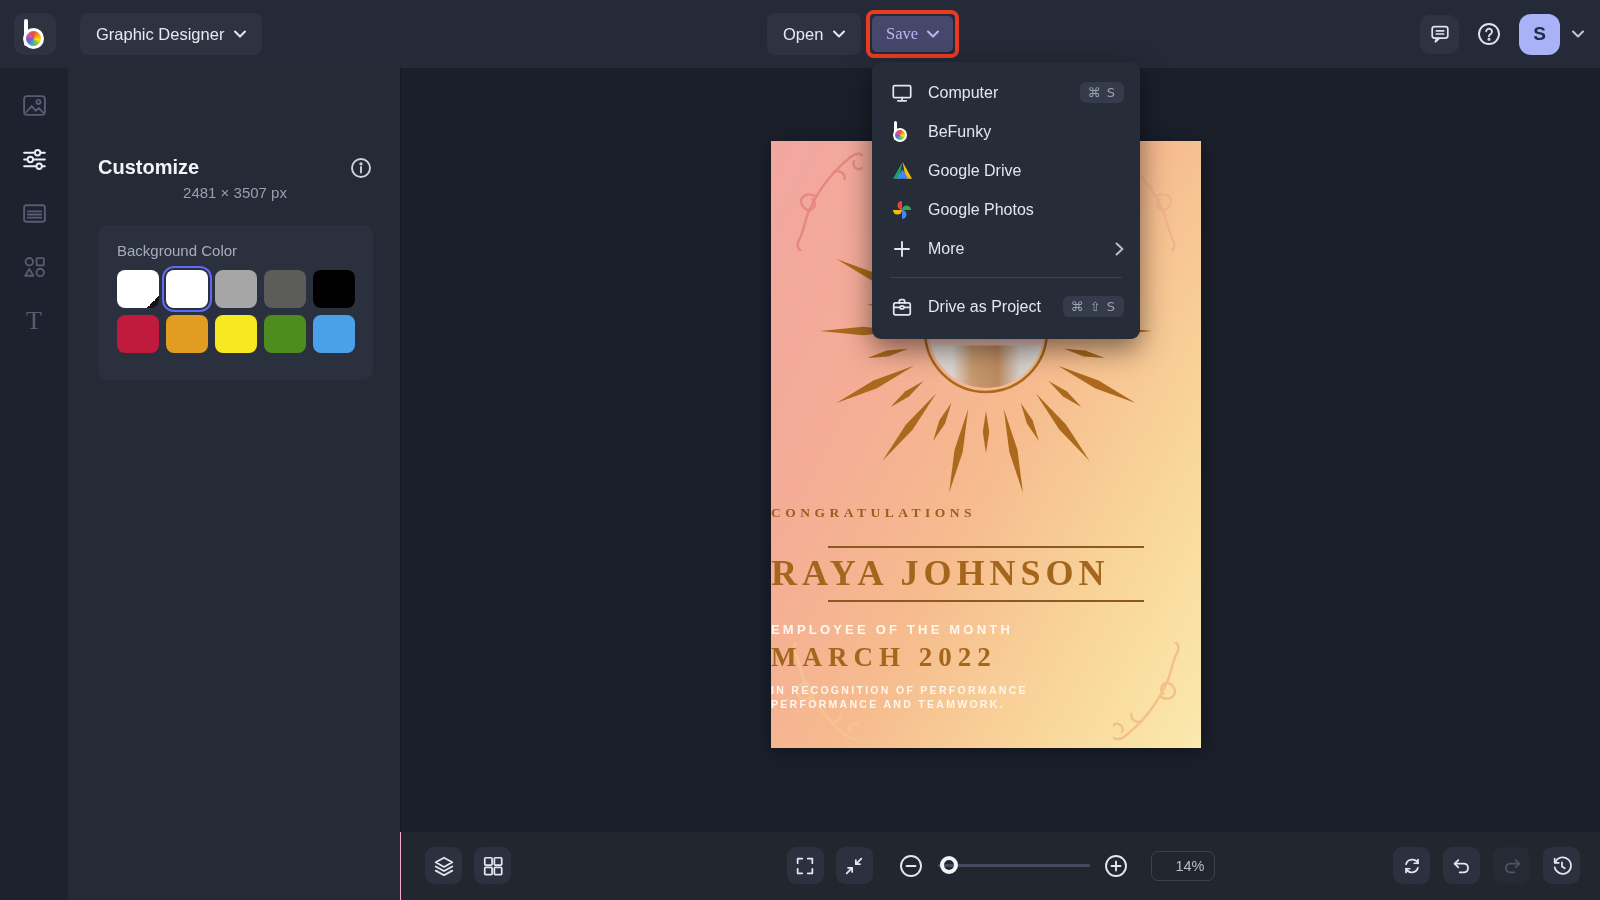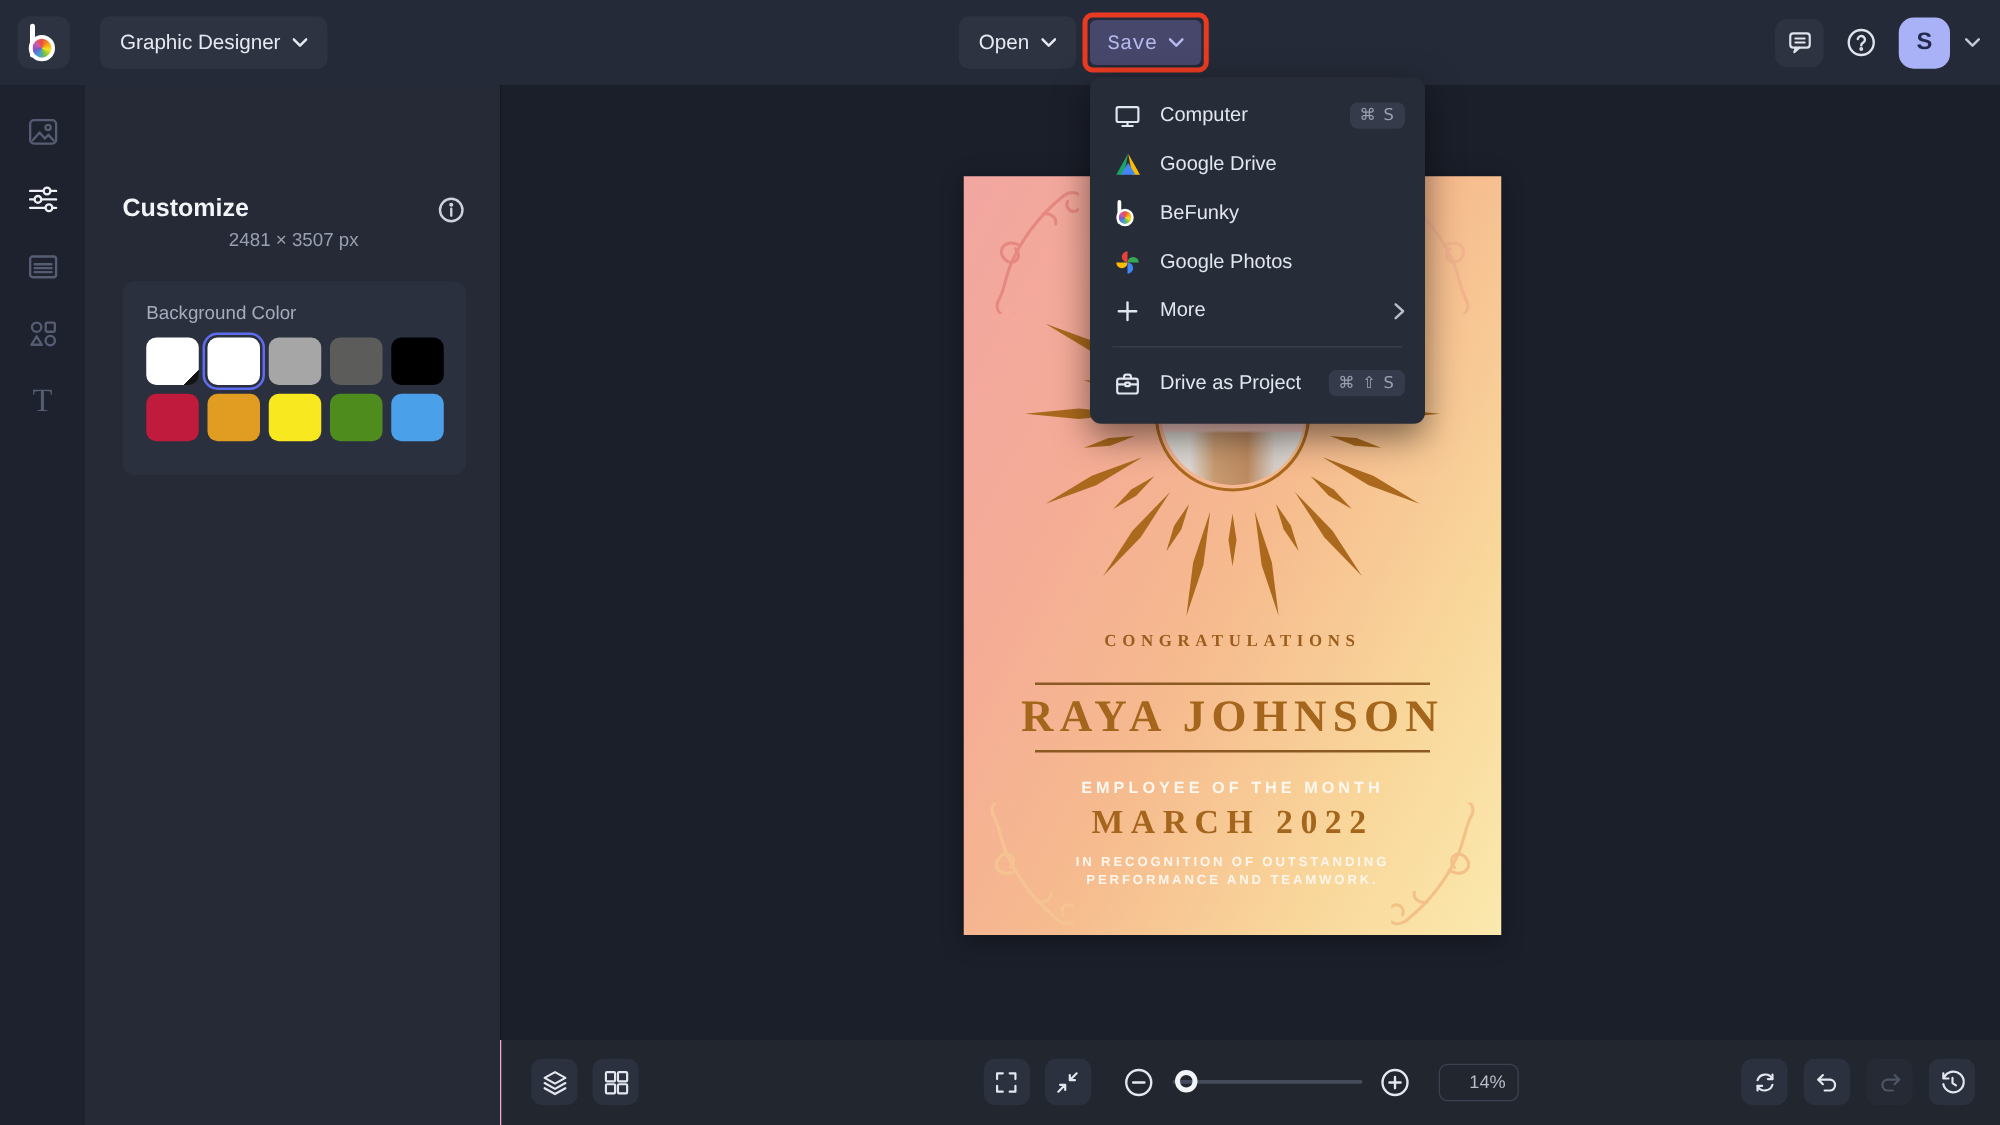--- a/index.html
+++ b/index.html
@@ -28,7 +28,7 @@
 
   .save-annot { position:absolute; left:866px; top:10px; border:4px solid #ea3b22; border-radius:8px; padding:2px; }
   .save-btn { position:relative; height:36px; min-width:80px; background:#46476b; border:none; border-radius:5px;
-              color:#b6b9ee; font-size:16.5px; font-family:Liberation Mono, monospace; display:flex; align-items:center;
+              color:#b6b9ee; font-size:16.5px; font-family:Liberation Serif, serif; display:flex; align-items:center;
               gap:9px; padding:0 14px; cursor:pointer; }
 
   .hdr-right { position:absolute; right:16px; top:13px; display:flex; align-items:center; gap:12px; height:42px; }

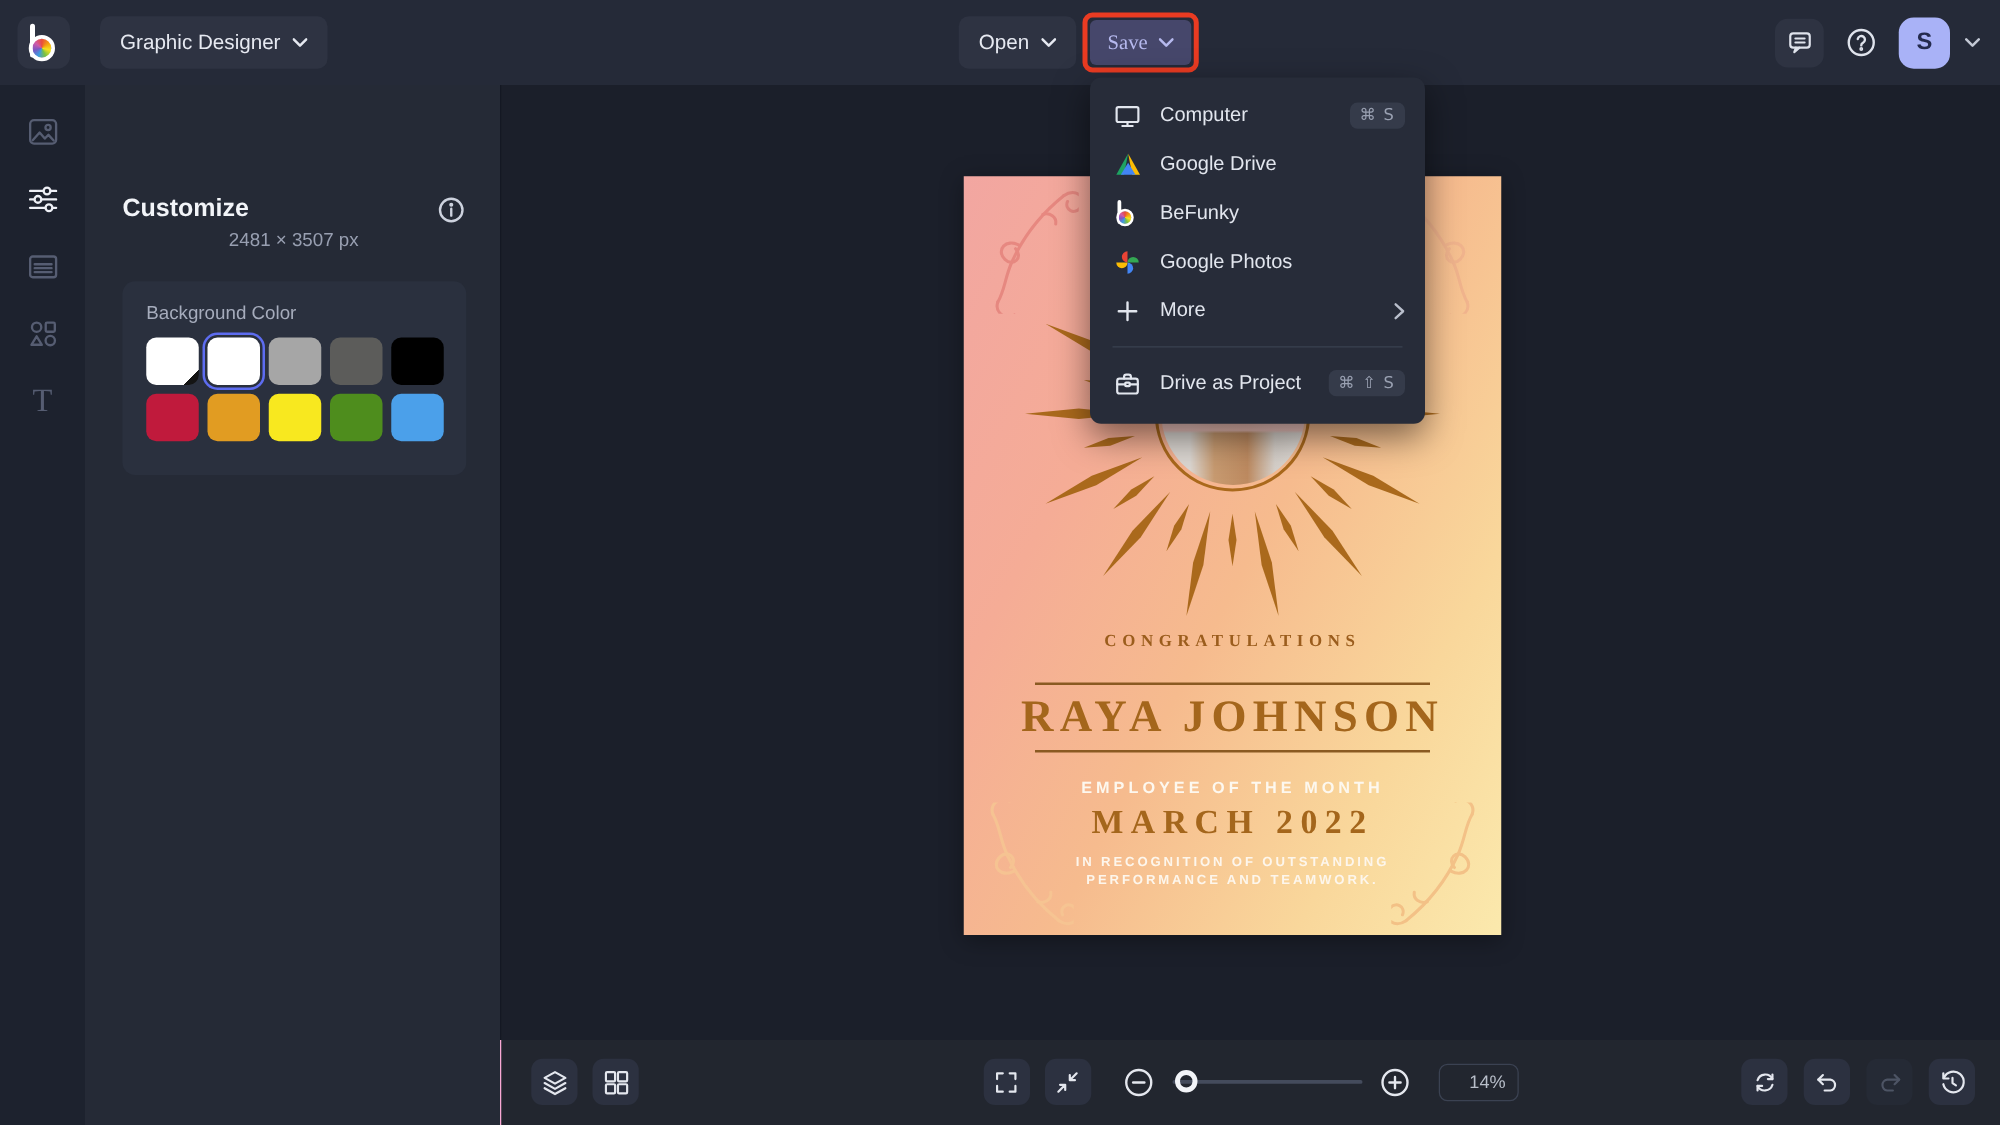--- a/index.html
+++ b/index.html
@@ -352,6 +352,17 @@
 
     <div class="menu-item">
       <span class="mi-icon">
+        <span class="blogo mini">
+            <span class="stem"></span>
+            <span class="wheel"></span>
+          </span>
+      </span>
+      <span class="mi-label">BeFunky</span>
+
+    </div>
+
+    <div class="menu-item">
+      <span class="mi-icon">
         <svg width="21" height="19" viewBox="0 0 24 22">
           <polygon points="12,1 1,20.5 8.2,20.5" fill="#1ea362"></polygon>
           <polygon points="12,1 23,20.5 15.8,20.5" fill="#fbbc04"></polygon>
@@ -359,17 +370,6 @@
         </svg>
       </span>
       <span class="mi-label">Google Drive</span>
-
-    </div>
-
-    <div class="menu-item">
-      <span class="mi-icon">
-        <span class="blogo mini">
-            <span class="stem"></span>
-            <span class="wheel"></span>
-          </span>
-      </span>
-      <span class="mi-label">BeFunky</span>
 
     </div>
 

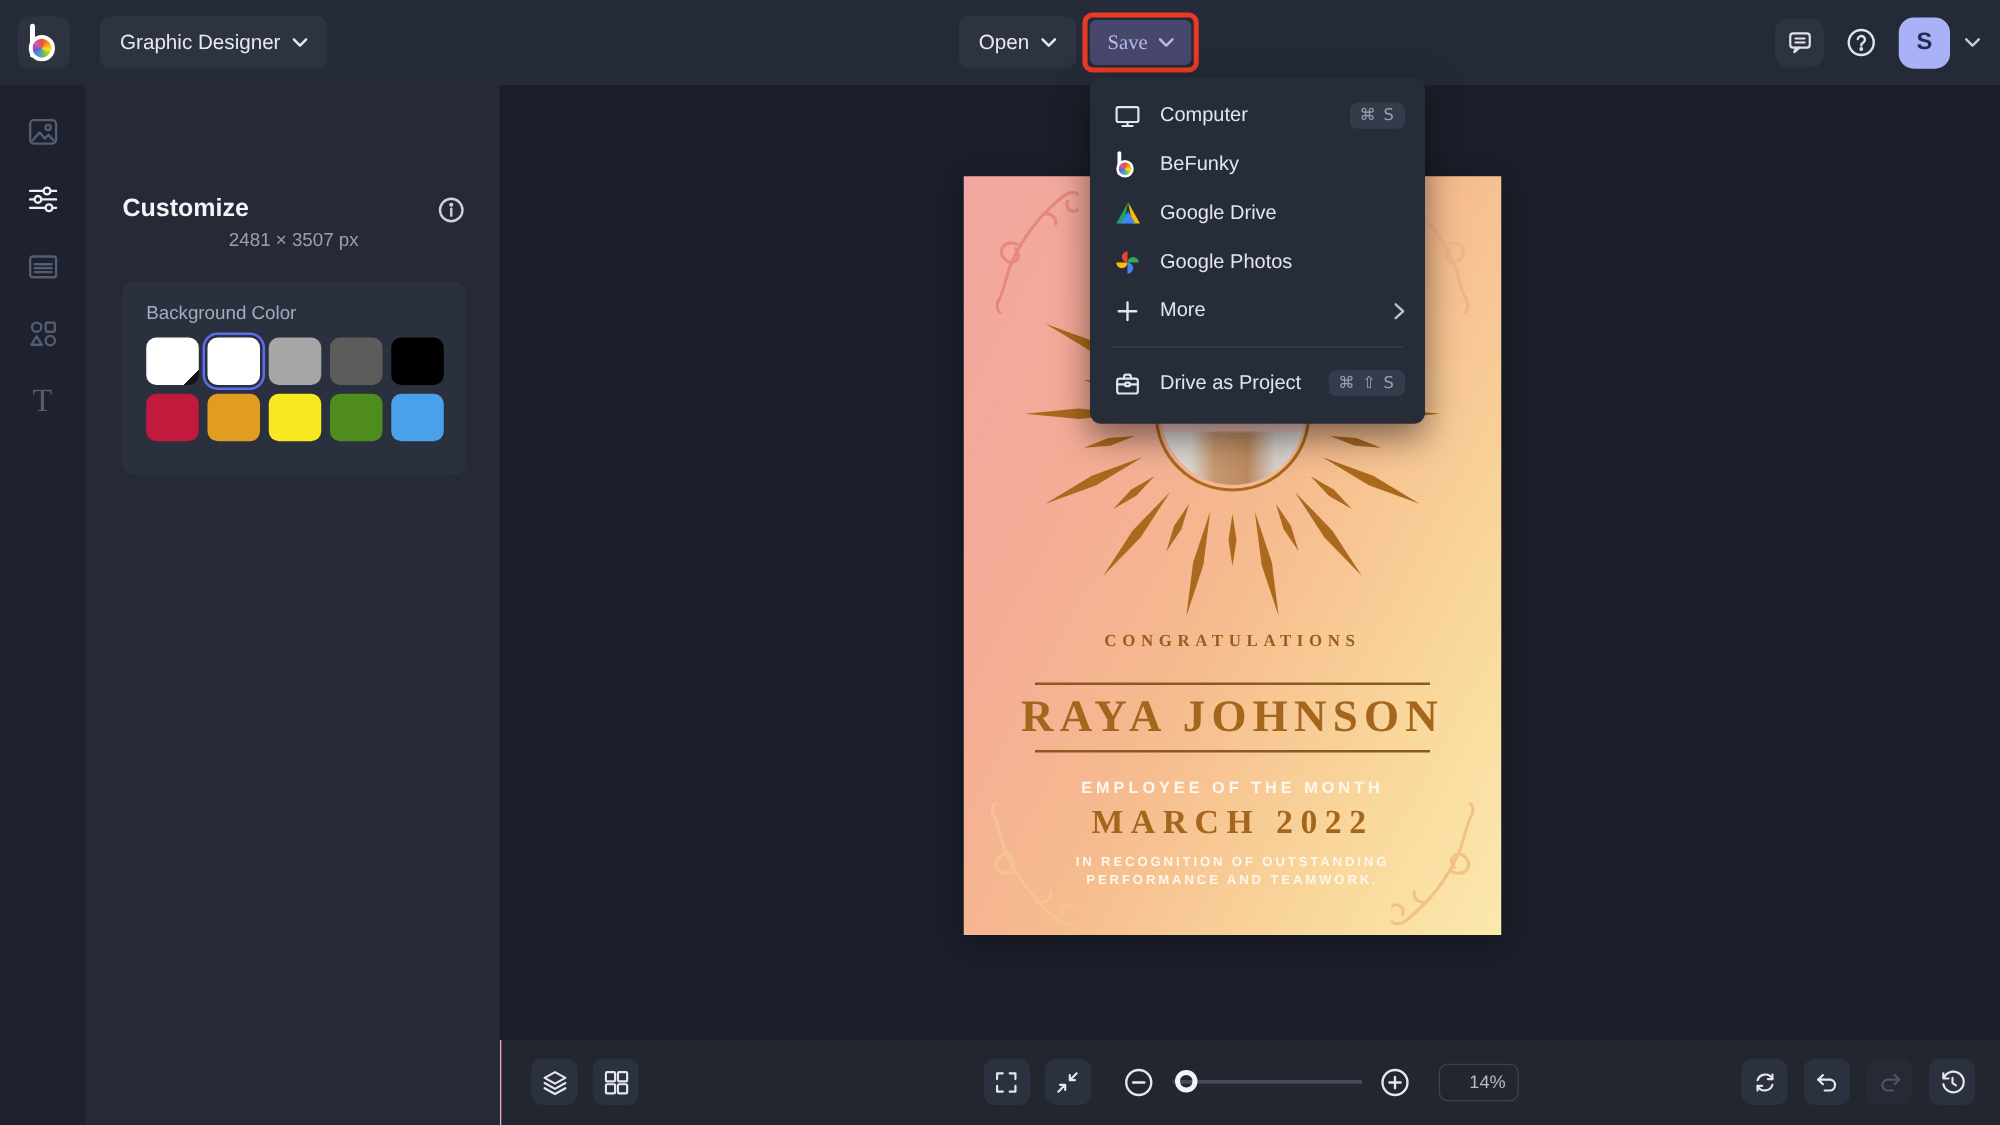--- a/index.html
+++ b/index.html
@@ -80,7 +80,7 @@
              linear-gradient(180deg, rgba(233,229,224,.95) 0 20%, rgba(233,229,224,0) 34%),
              linear-gradient(180deg, rgba(0,0,0,0) 0 50%, rgba(242,196,190,.9) 52% 62%, rgba(0,0,0,0) 64%),
              linear-gradient(90deg,#dcd7d2 0 20%,#c79a70 37%,#bd8a60 60%,#d6d0ca 79%,#e0dbd6 100%); }
-  .poster-text { position:absolute; left:0; width:100%; text-align:center; }
+  .poster-text { position:absolute; left:0; width:100%; text-align:left; }
   .congrats { top:364px; font-family:"Liberation Serif", serif; font-weight:bold; font-size:13.5px;
               letter-spacing:4.5px; color:#9b5d1d; }
   .rule { position:absolute; left:57px; width:316px; border-top:2px solid #8a5a22; }

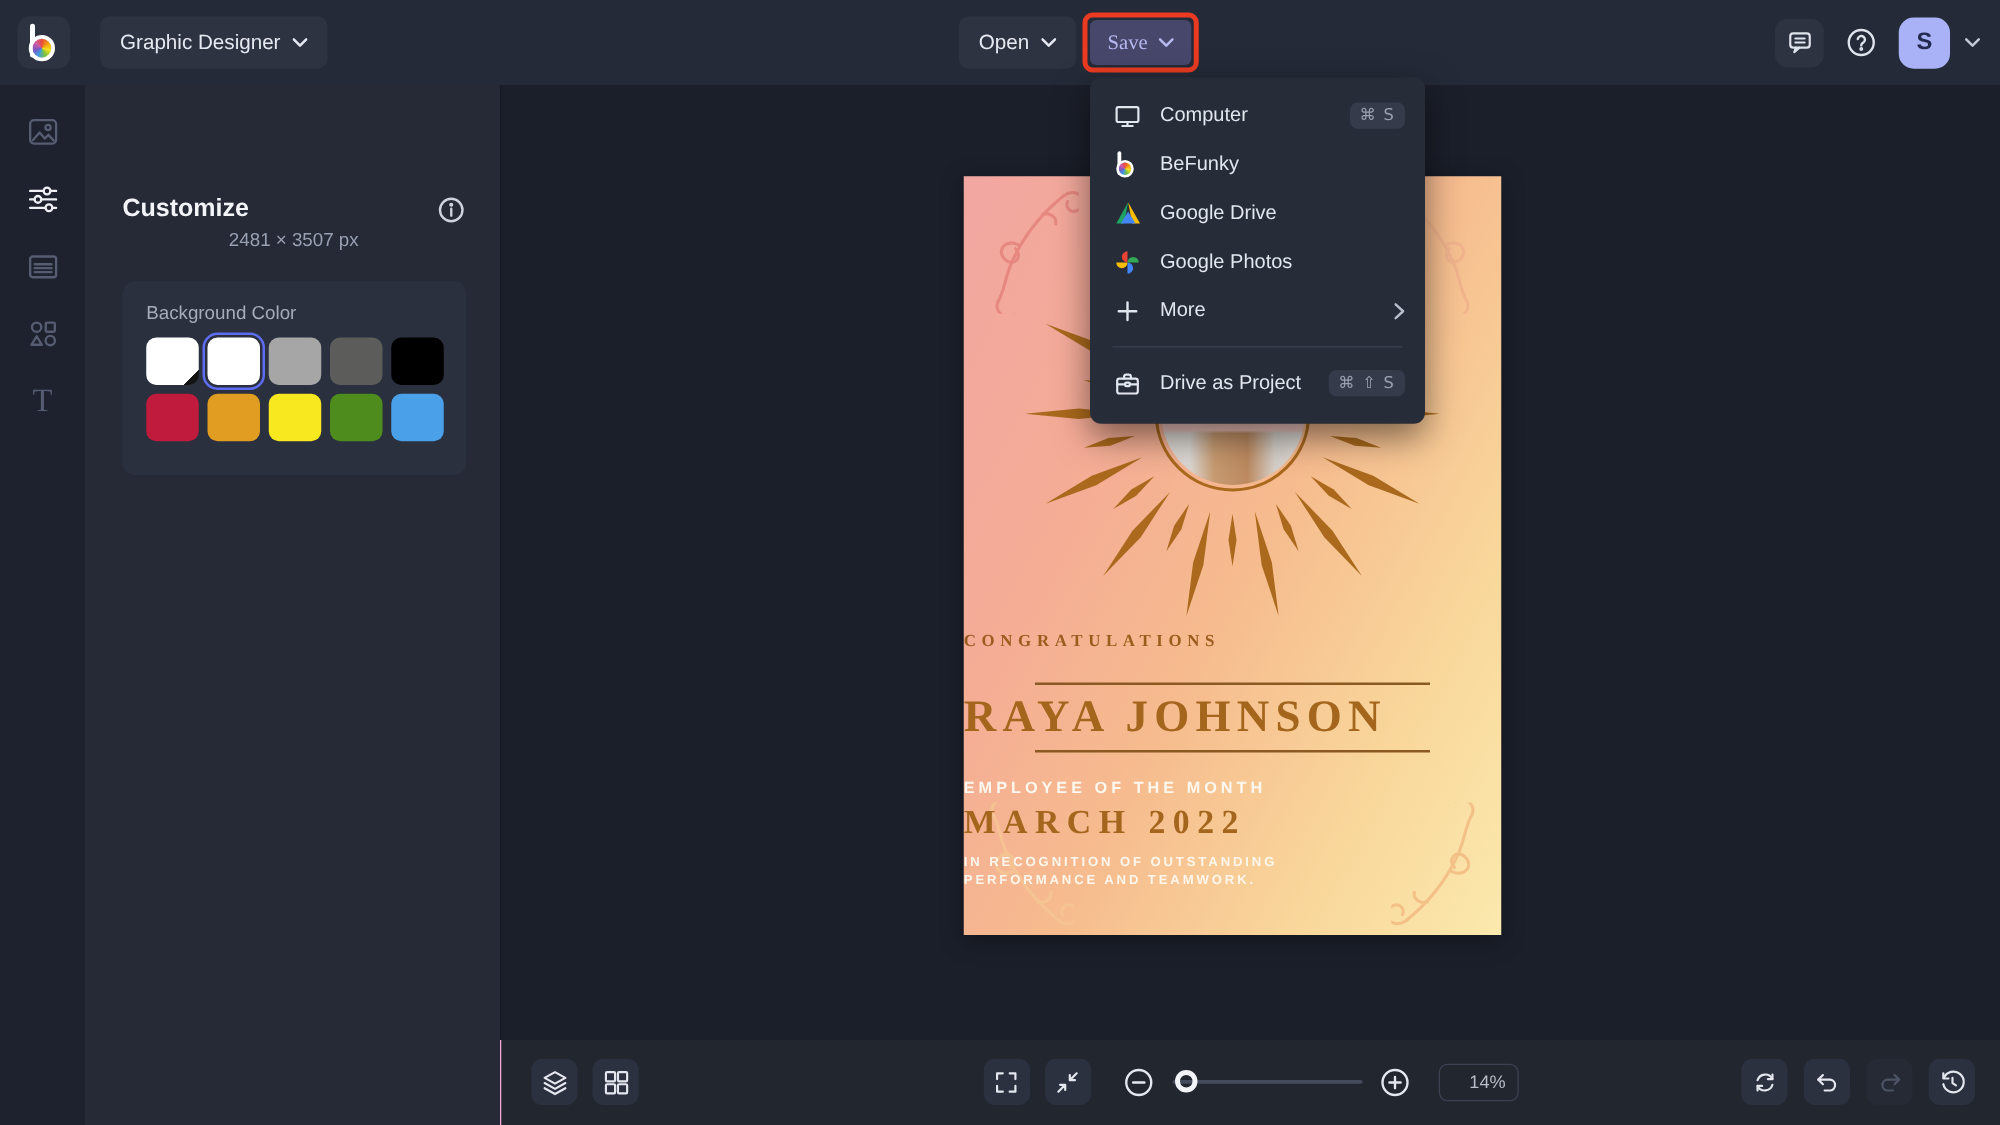--- a/index.html
+++ b/index.html
@@ -331,7 +331,7 @@
       <div class="poster-text subtitle">EMPLOYEE OF THE MONTH</div>
       <div class="poster-text date">MARCH 2022</div>
       <div class="poster-text recog">
-        <div>IN RECOGNITION OF OUTSTANDING</div>
+        <div>IN RECOGNITION OF PERFORMANCE</div>
         <div>PERFORMANCE AND TEAMWORK.</div>
       </div>
     </div>

